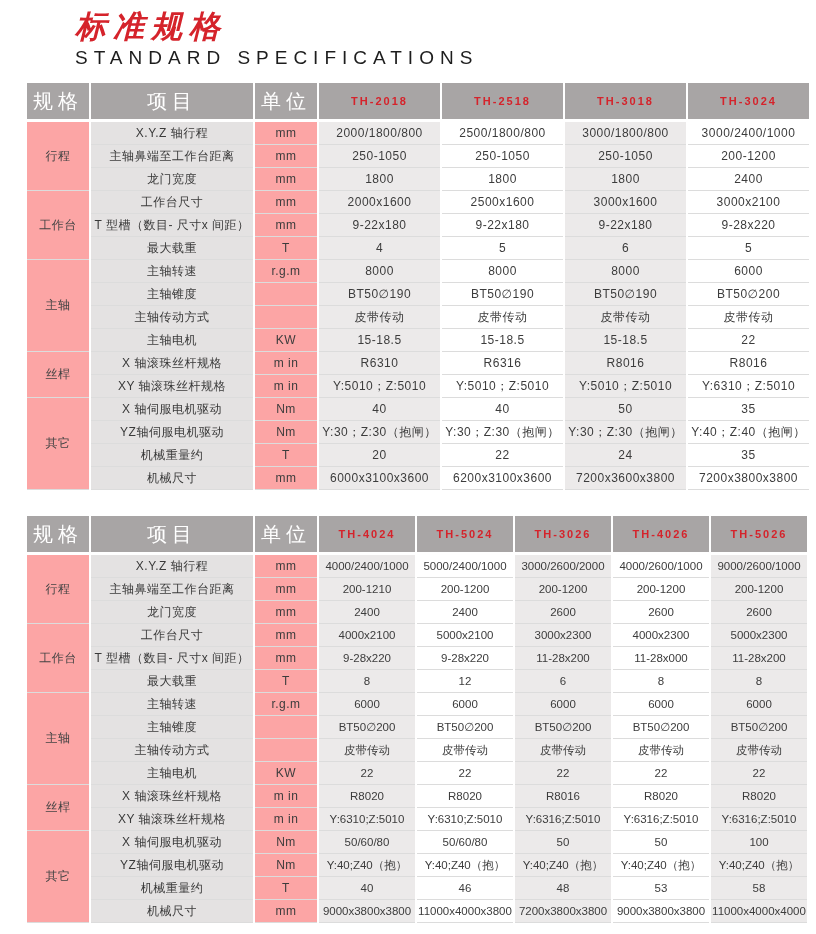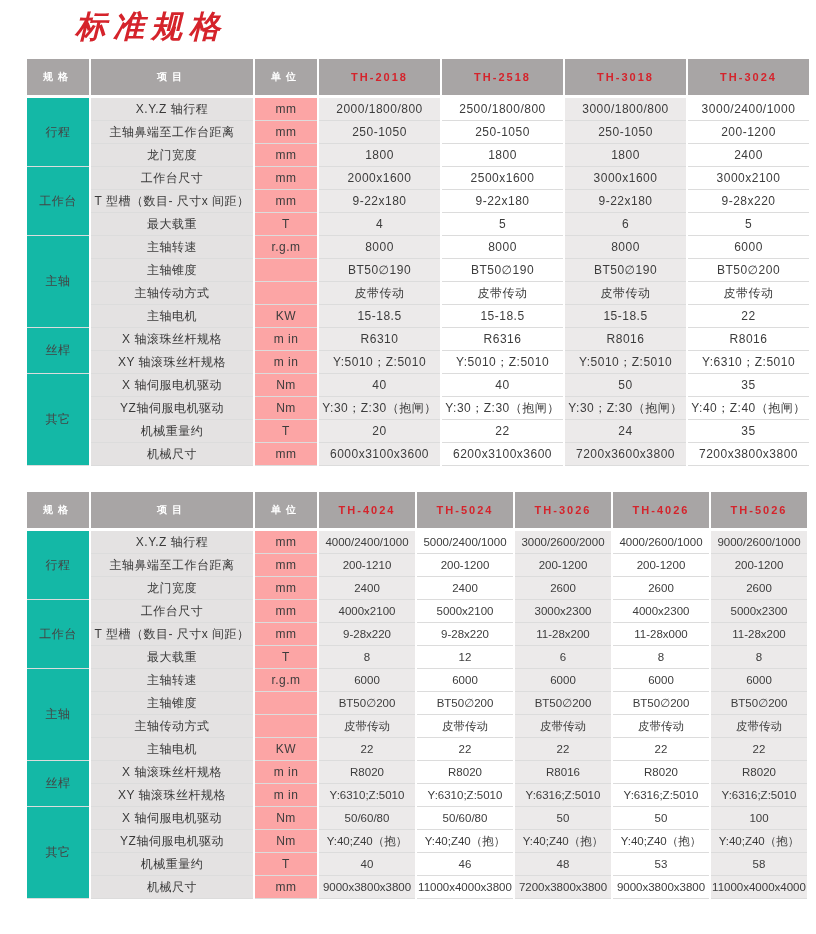--- a/index.html
+++ b/index.html
@@ -54,6 +54,7 @@
 <div class="page">
   <div class="title-block">
     <div class="title-cn">标准规格</div>
+    <div class="title-en">STANDARD SPECIFICATIONS</div>
   </div>
 
   <div>

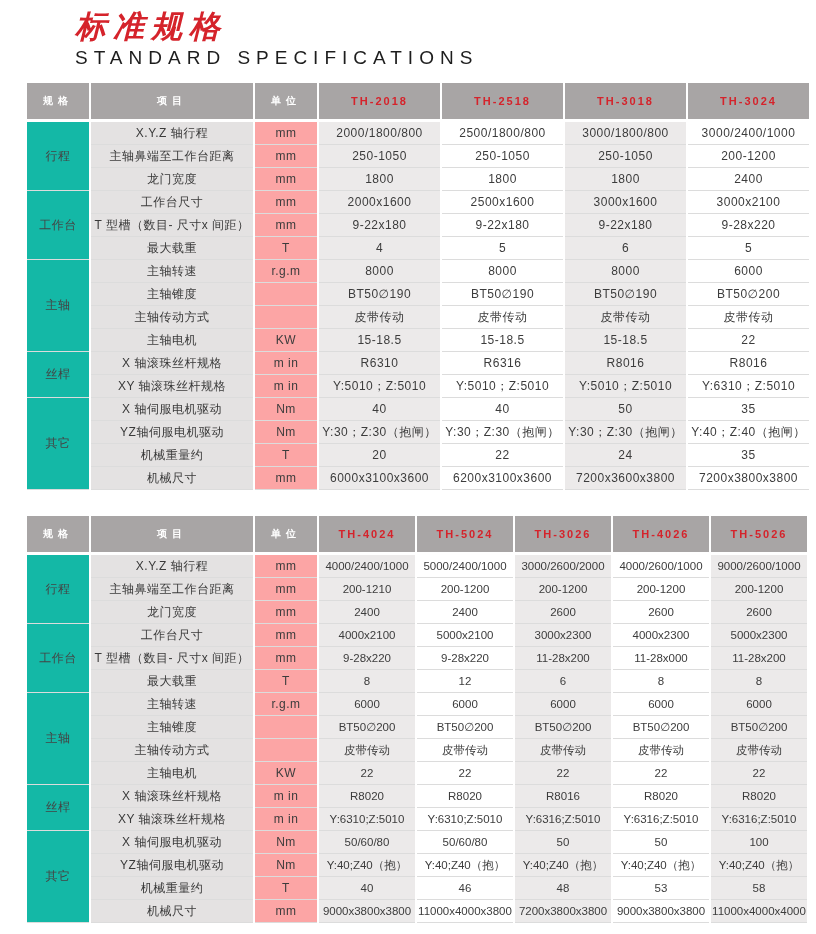--- a/index.html
+++ b/index.html
@@ -28,7 +28,7 @@
     height:36px;padding:0;vertical-align:middle;text-align:center;
     border-bottom:3px solid #fff;
   }
-  th.label-head{color:#fff;font-size:10px;font-weight:bold;letter-spacing:5px;}
+  th.label-head{color:#fff;font-size:20px;font-weight:normal;letter-spacing:5px;}
   th.model-head{
     color:var(--accent-red,#d5232b);font-size:11px;font-weight:bold;letter-spacing:2px;
   }

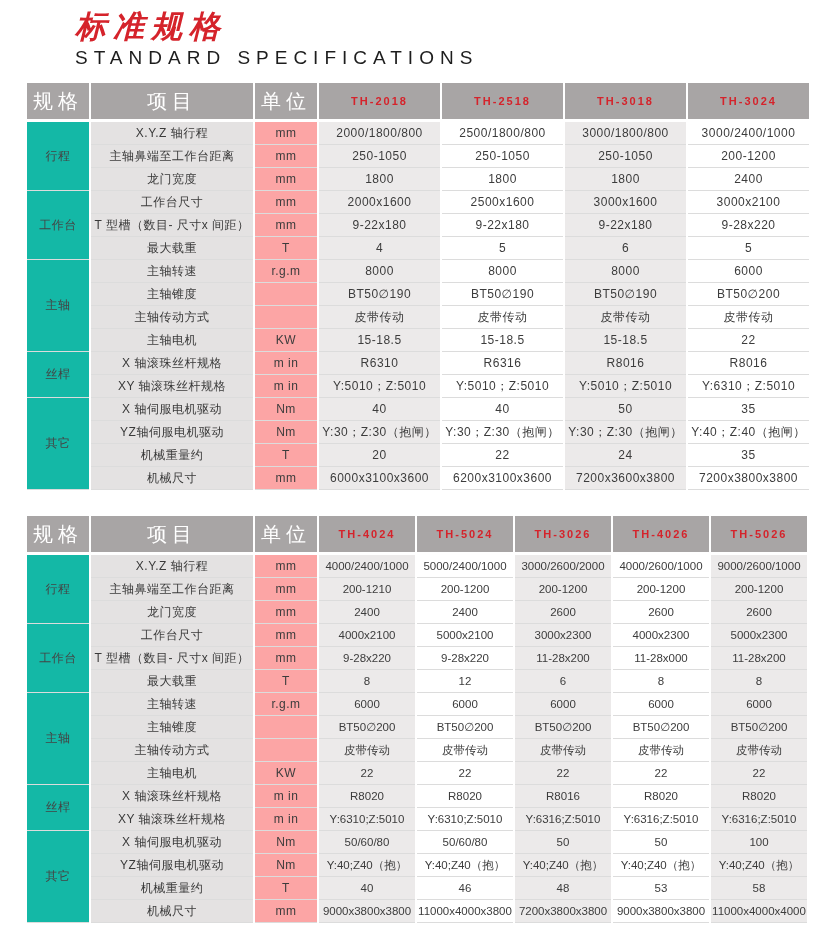--- a/index.html
+++ b/index.html
@@ -38,7 +38,7 @@
     font-size:12px;letter-spacing:0.5px;white-space:nowrap;overflow:hidden;
   }
   td.spec{
-    background:#14b8a6;font-size:15px;letter-spacing:4px;color:#444;
+    background:#fca5a5;font-size:15px;letter-spacing:4px;color:#444;
   }
   td.item{
     background:var(--item-col-bg,#e4e2e2);font-size:12.5px;letter-spacing:1.5px;color:#3a3a3a;

